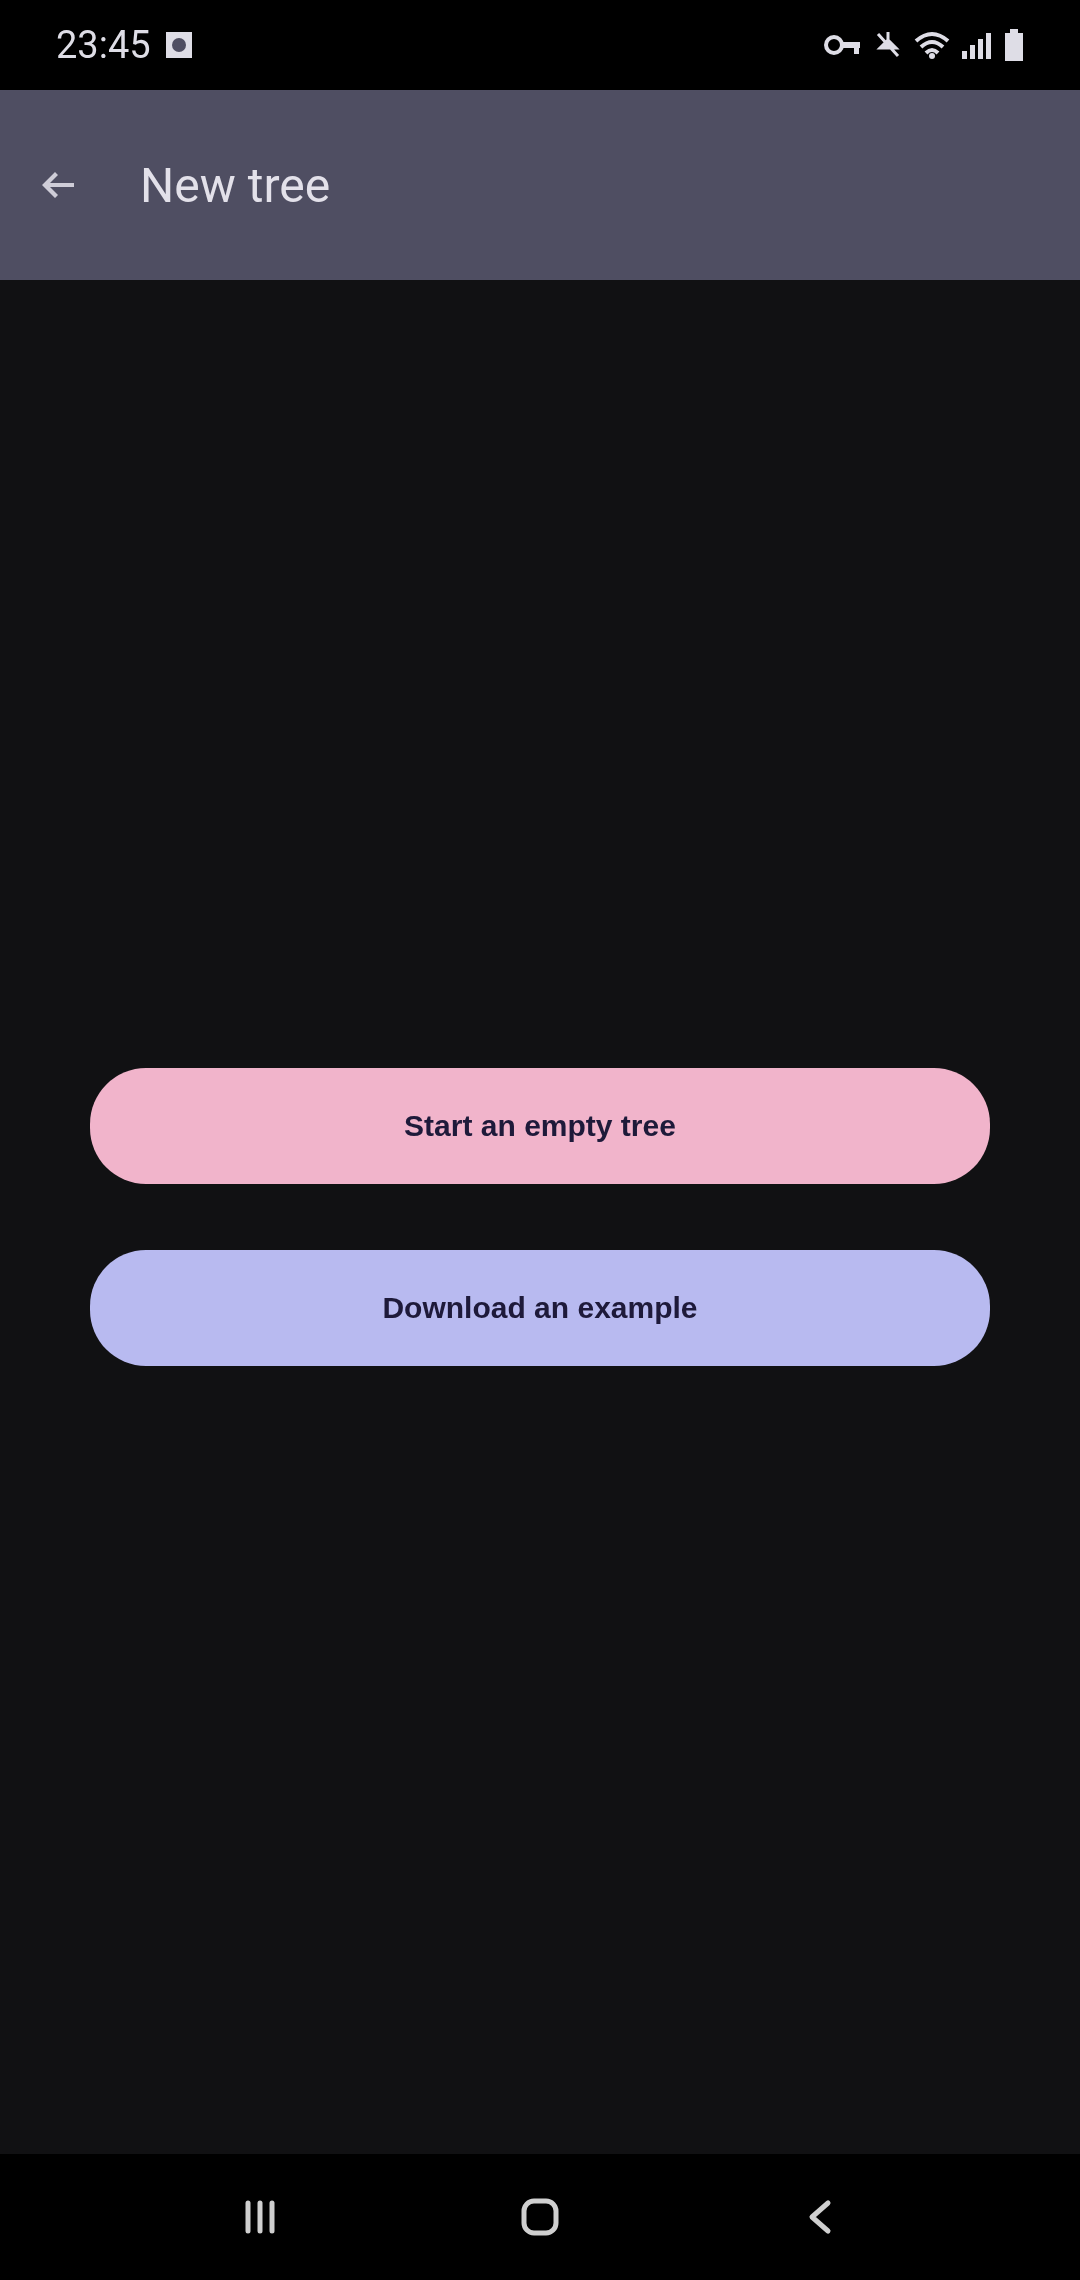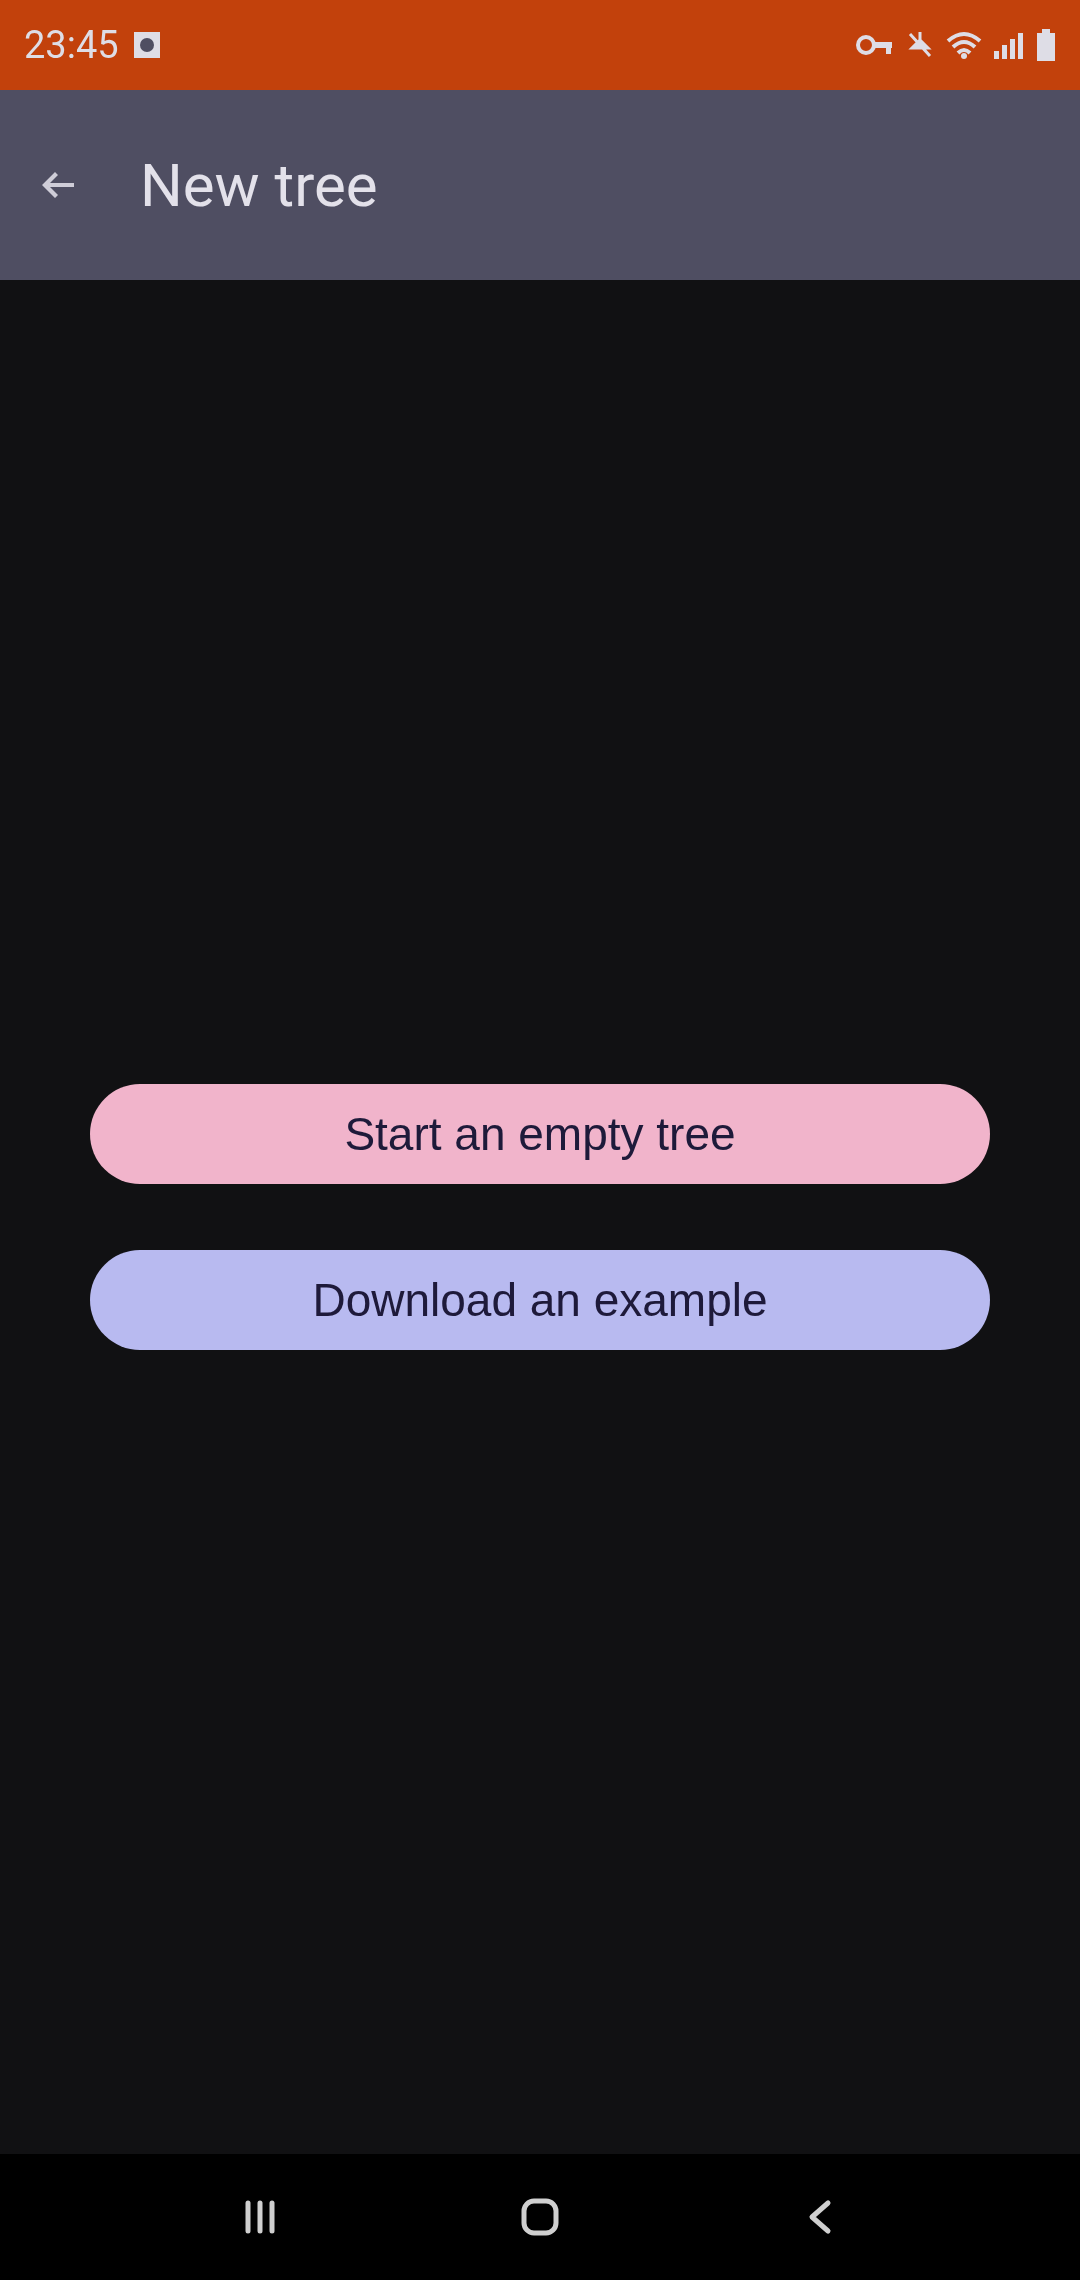--- a/index.html
+++ b/index.html
@@ -17,11 +17,11 @@
     }
     .status-bar {
       height: 90px;
-      background: #c2410c;
+      background: #000000;
       display: flex;
       align-items: center;
       justify-content: space-between;
-      padding: 0 24px;
+      padding: 0 56px;
       color: #dedde6;
     }
     .status-left {

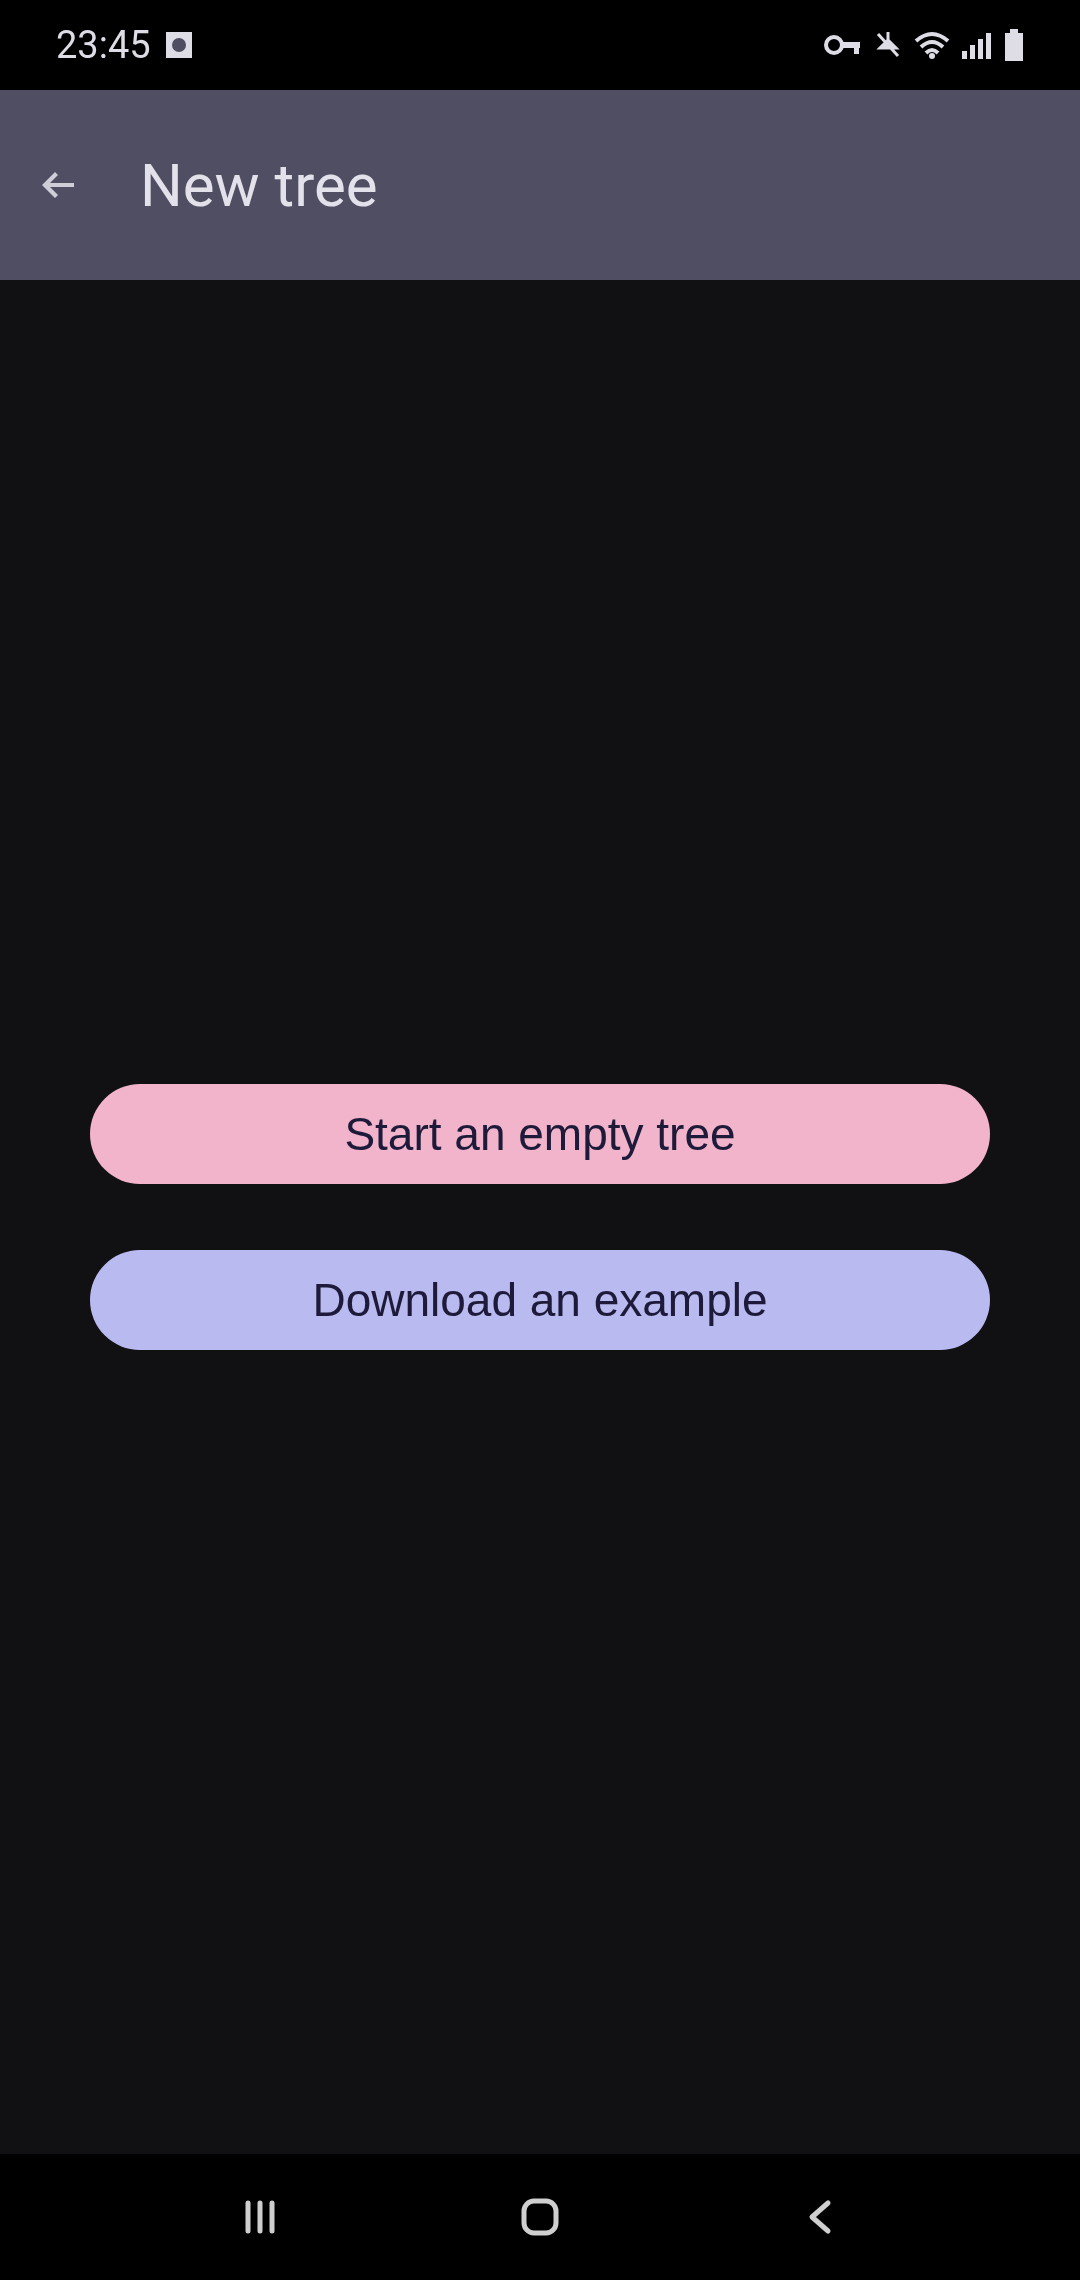--- a/index.html
+++ b/index.html
@@ -78,7 +78,7 @@
       fill: #cfcdd8;
     }
     .app-title {
-      font-size: 60px;
+      font-size: 48px;
       color: #e3e1ea;
       font-weight: 400;
     }

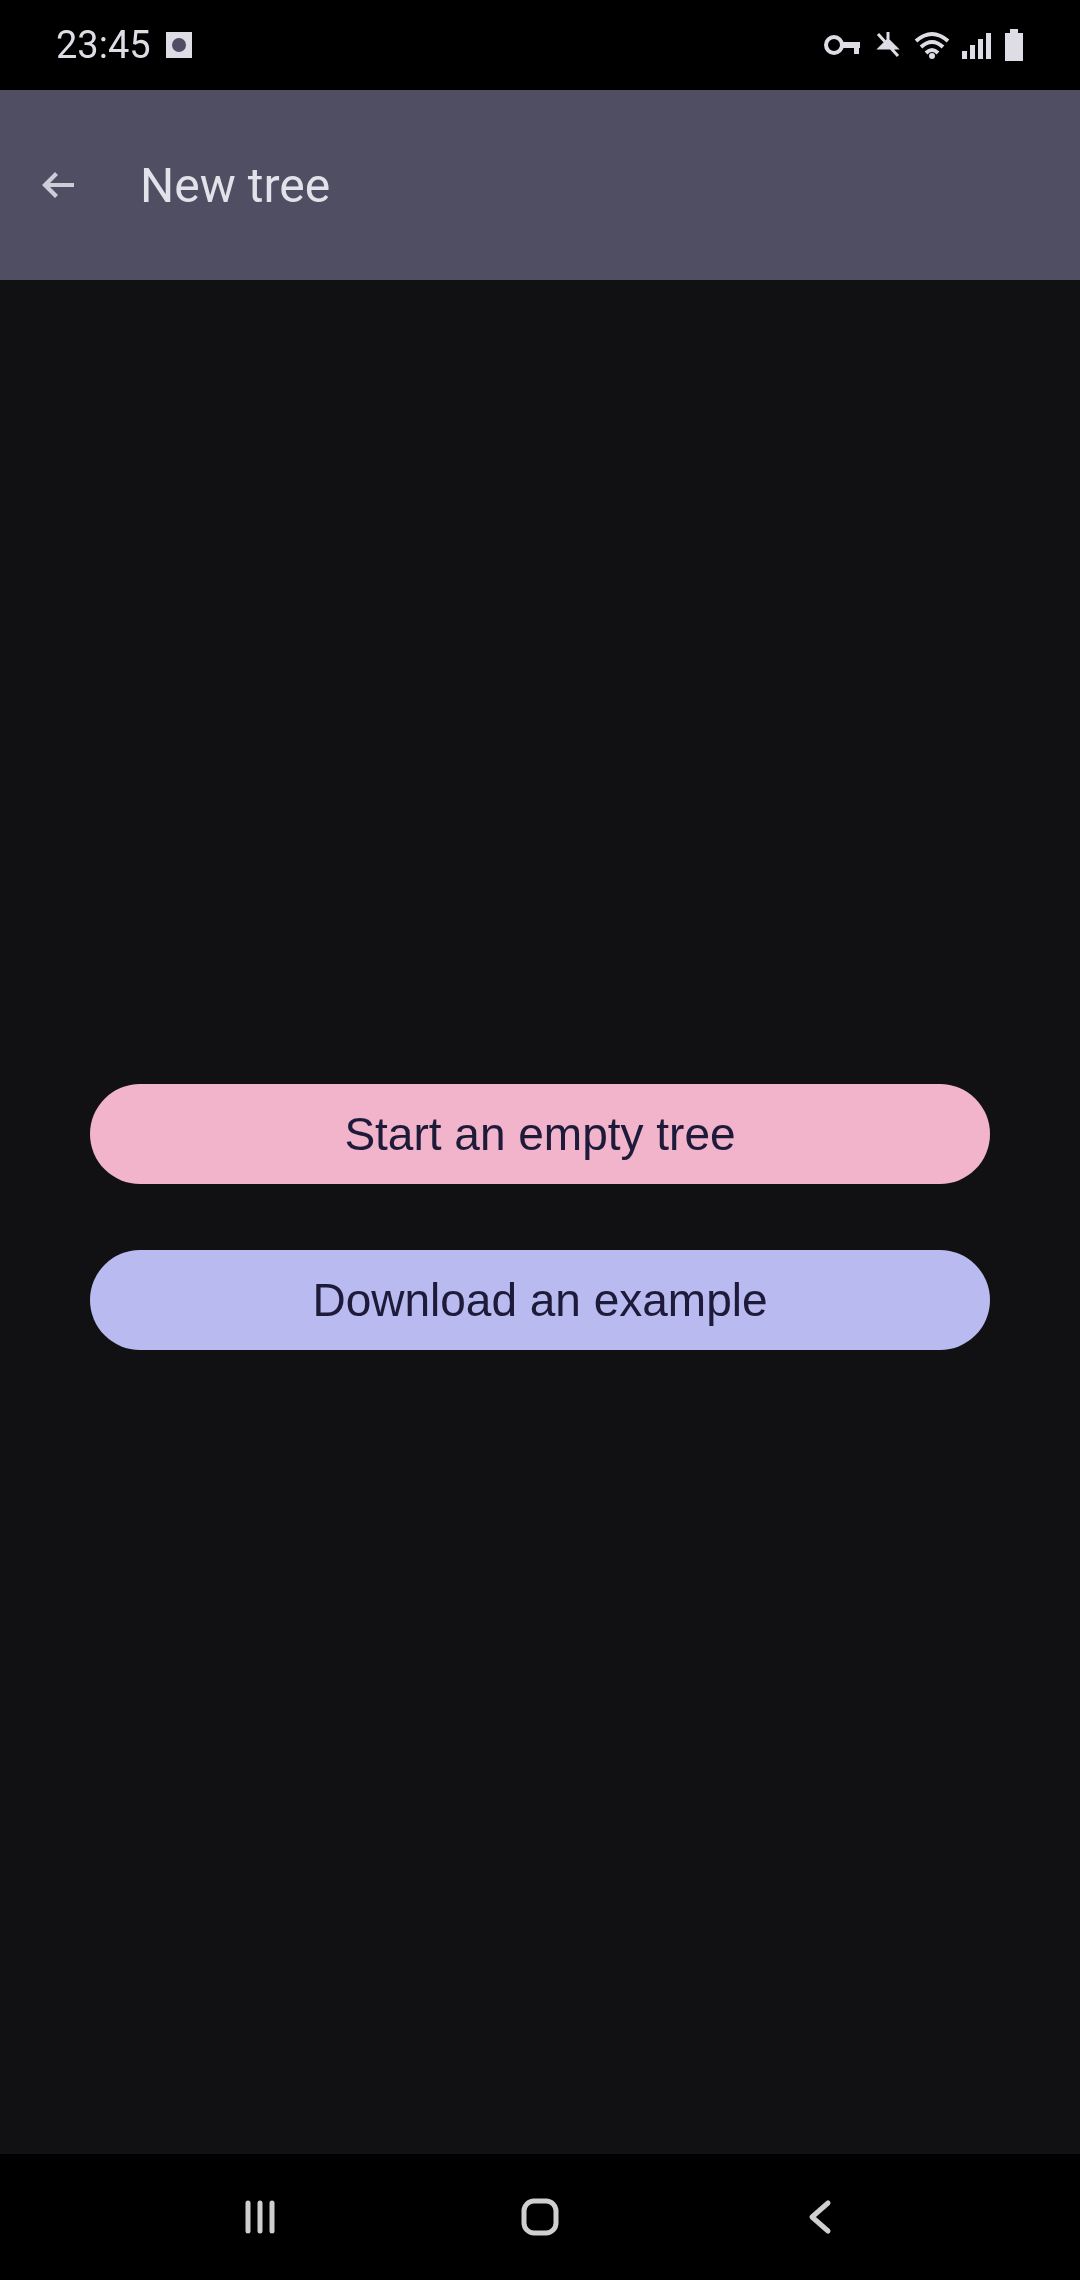--- a/index.html
+++ b/index.html
@@ -97,11 +97,11 @@
     }
     .option-btn {
       width: 100%;
-      height: 100px;
+      height: 116px;
       border-radius: 56px;
       border: none;
-      font-size: 46px;
-      font-weight: 400;
+      font-size: 30px;
+      font-weight: 700;
       color: #1e1a3a;
       cursor: pointer;
       display: flex;

